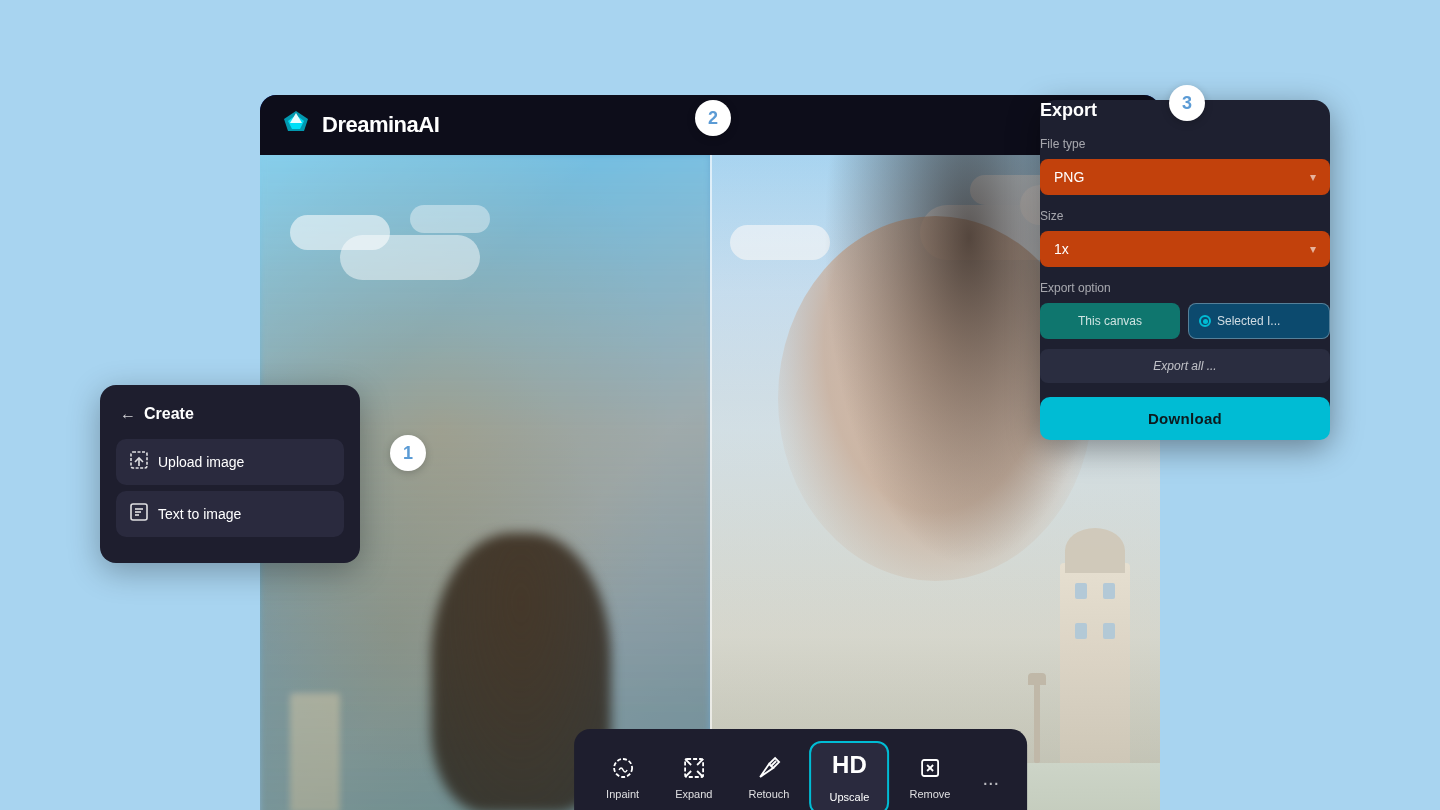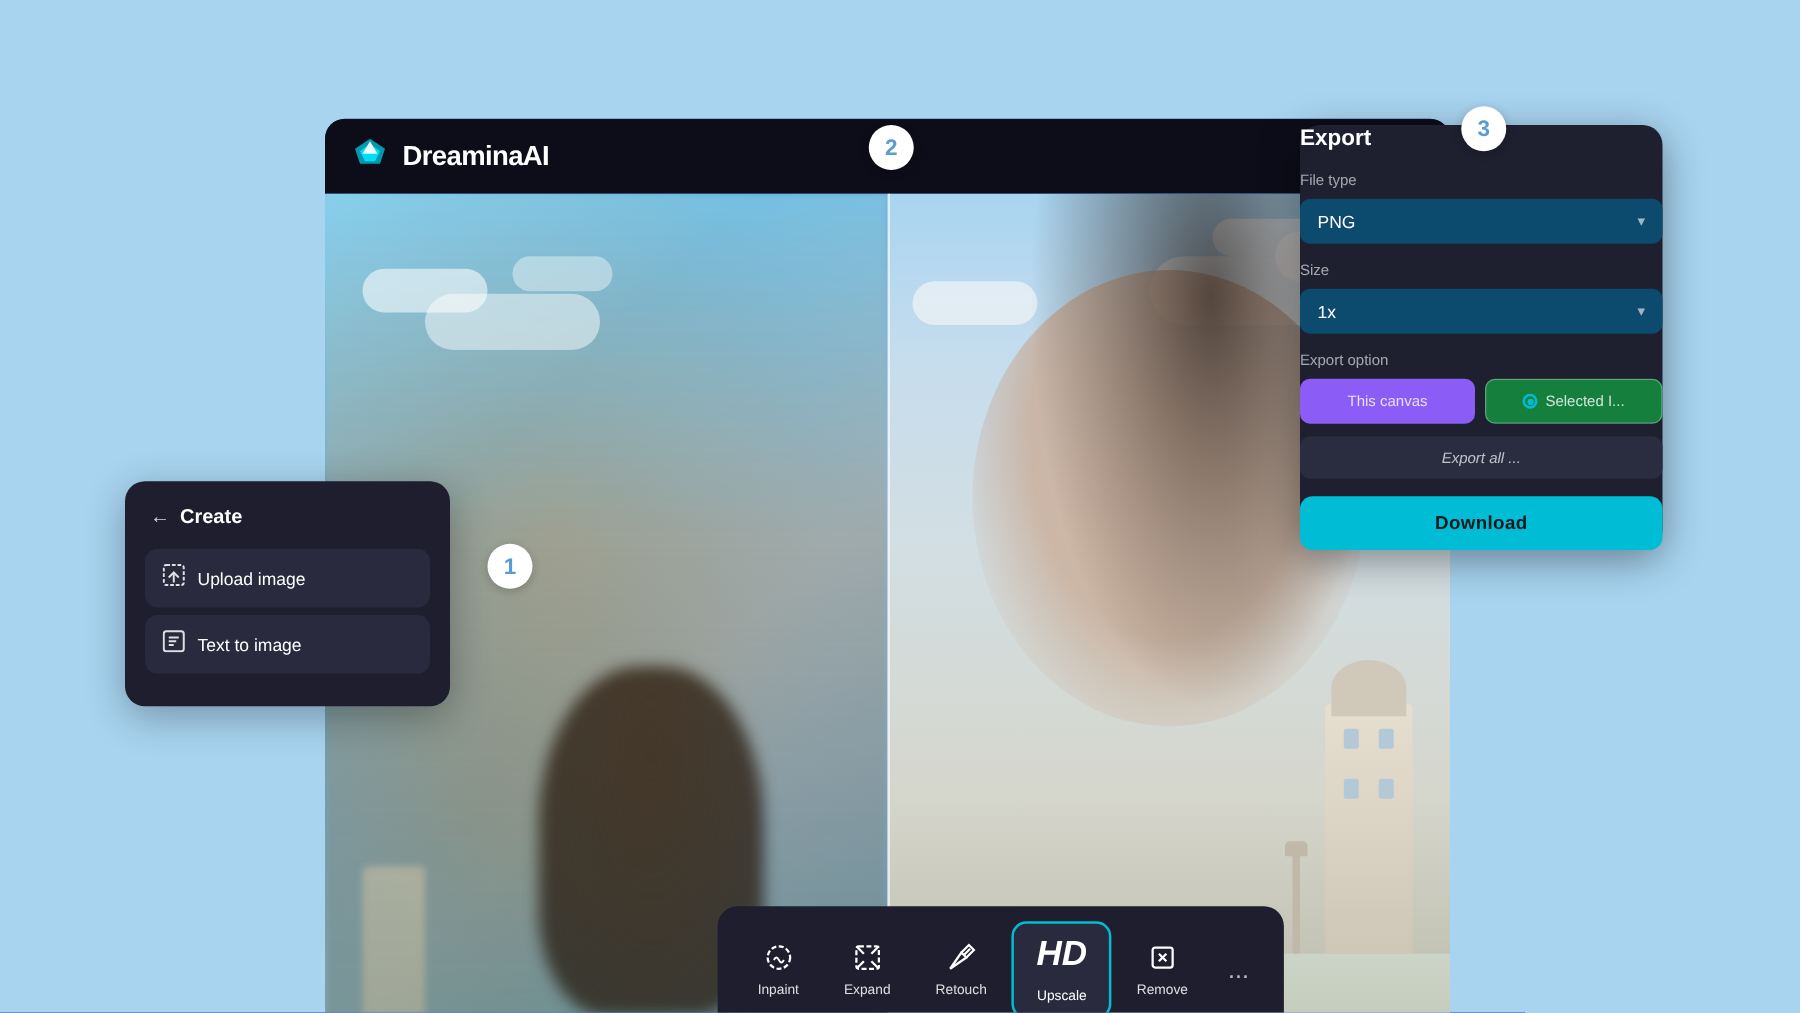--- a/index.html
+++ b/index.html
@@ -273,7 +273,7 @@
     }
 
     .select-field {
-      background: #0c4a6e;
+      background: #c2410c;
       border: none;
       border-radius: 8px;
       color: white;

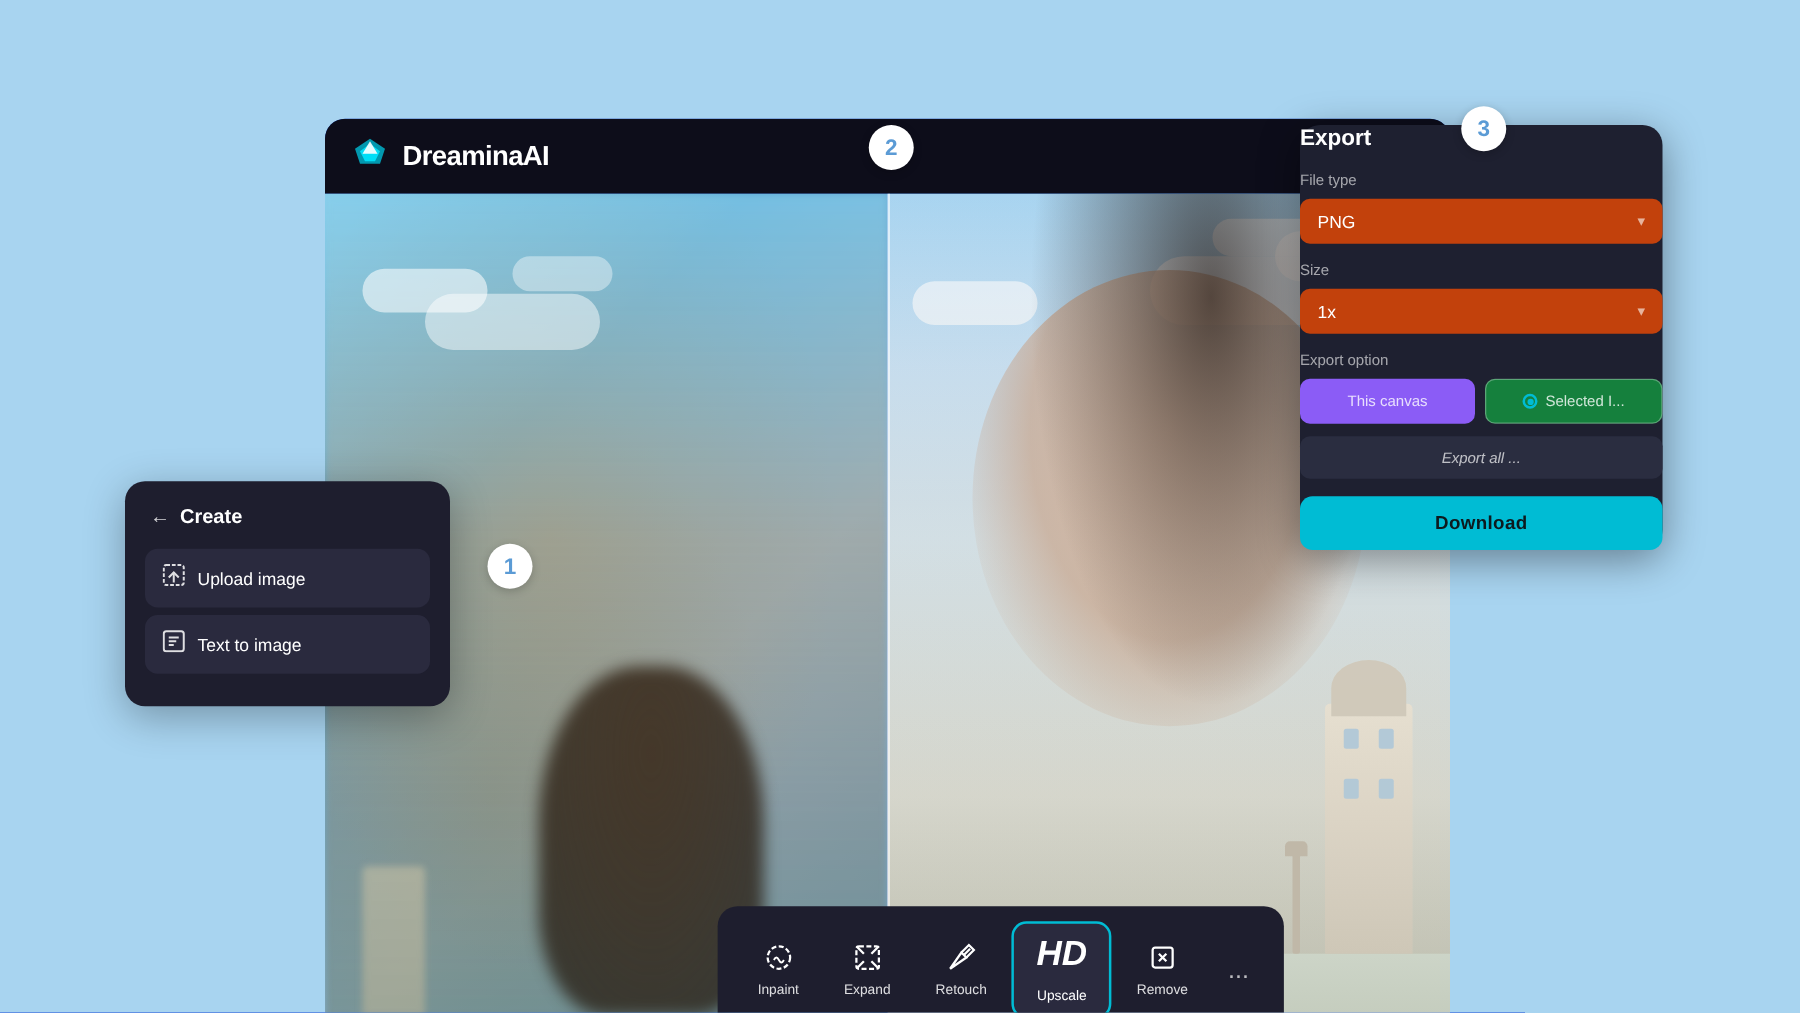--- a/index.html
+++ b/index.html
@@ -300,7 +300,7 @@
 
     .option-btn {
       flex: 1;
-      background: #8b5cf6;
+      background: #0f766e;
       border: none;
       border-radius: 8px;
       color: rgba(255,255,255,0.8);

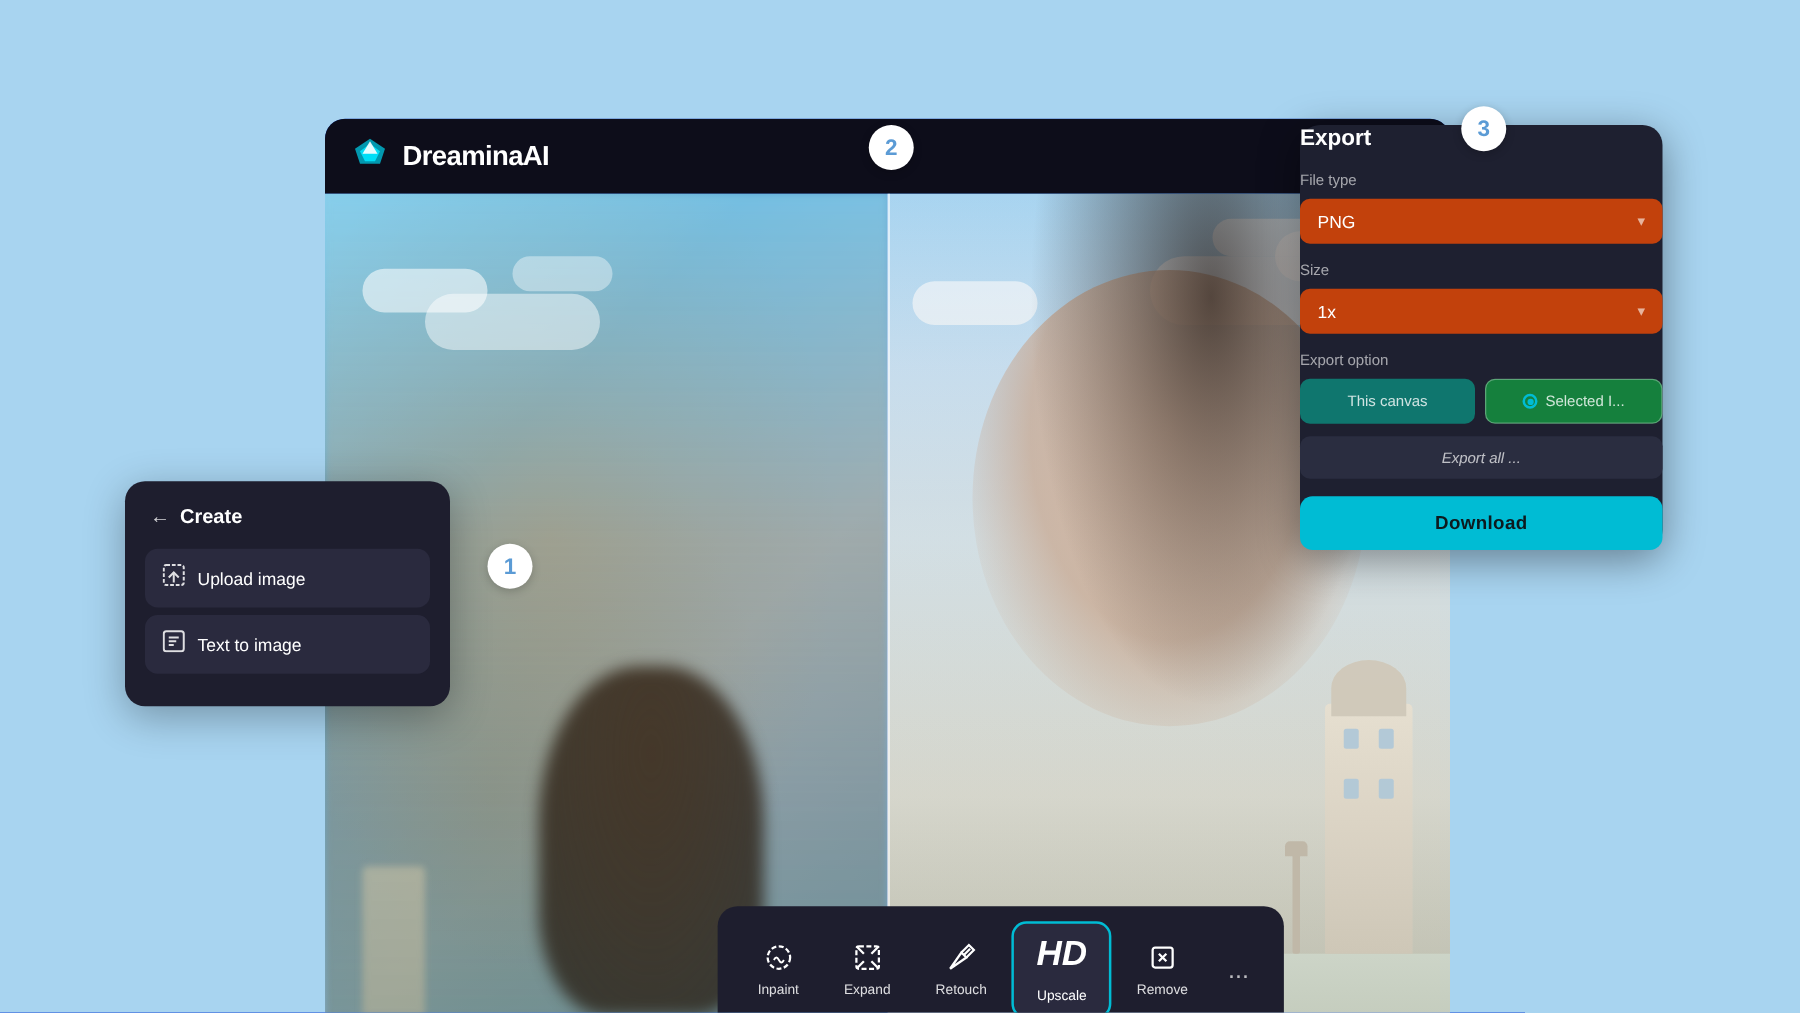--- a/index.html
+++ b/index.html
@@ -311,11 +311,10 @@
     }
 
     .option-btn.selected {
-      background: #15803d;
+      background: #0c4a6e;
       border: 1.5px solid rgba(255,255,255,0.3);
       display: flex;
       align-items: center;
-      justify-content: center;
       gap: 6px;
     }
 

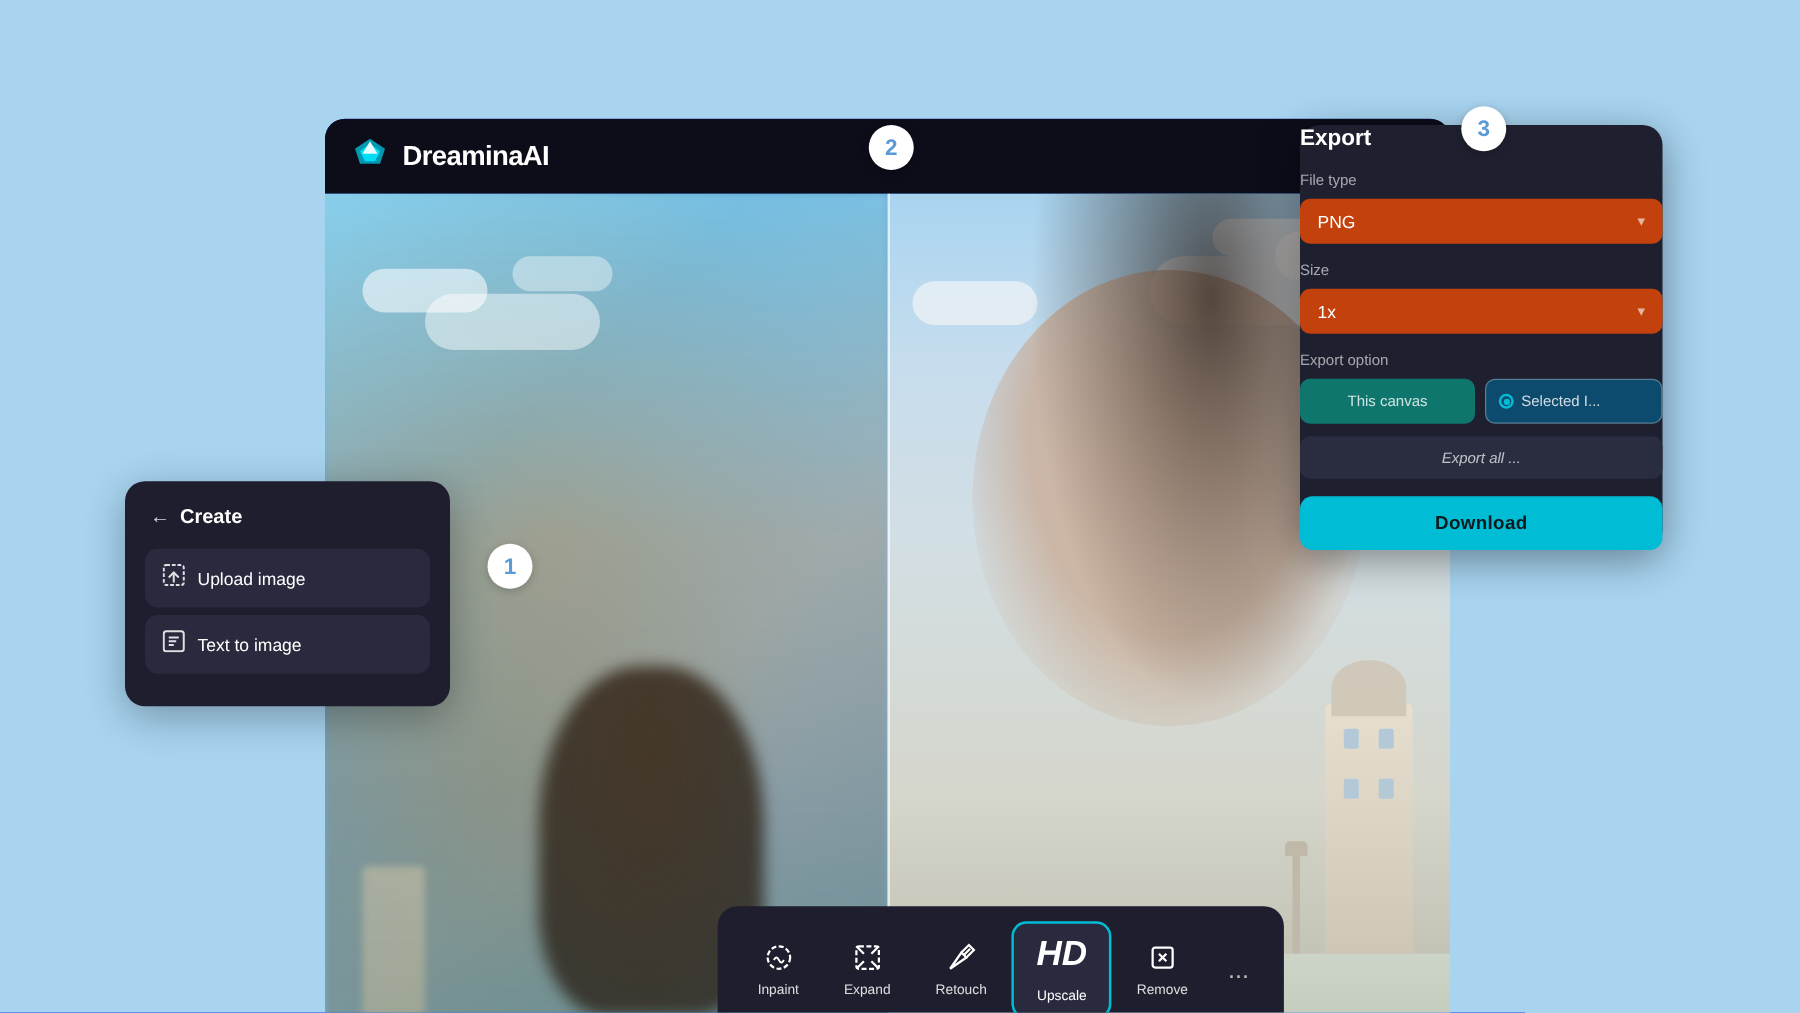--- a/index.html
+++ b/index.html
@@ -161,10 +161,9 @@
     }
 
     .hd-text {
-      font-size: 28px;
+      font-size: 24px;
       font-weight: 700;
       line-height: 1;
-      font-style: italic;
     }
 
     .upscale-text {

